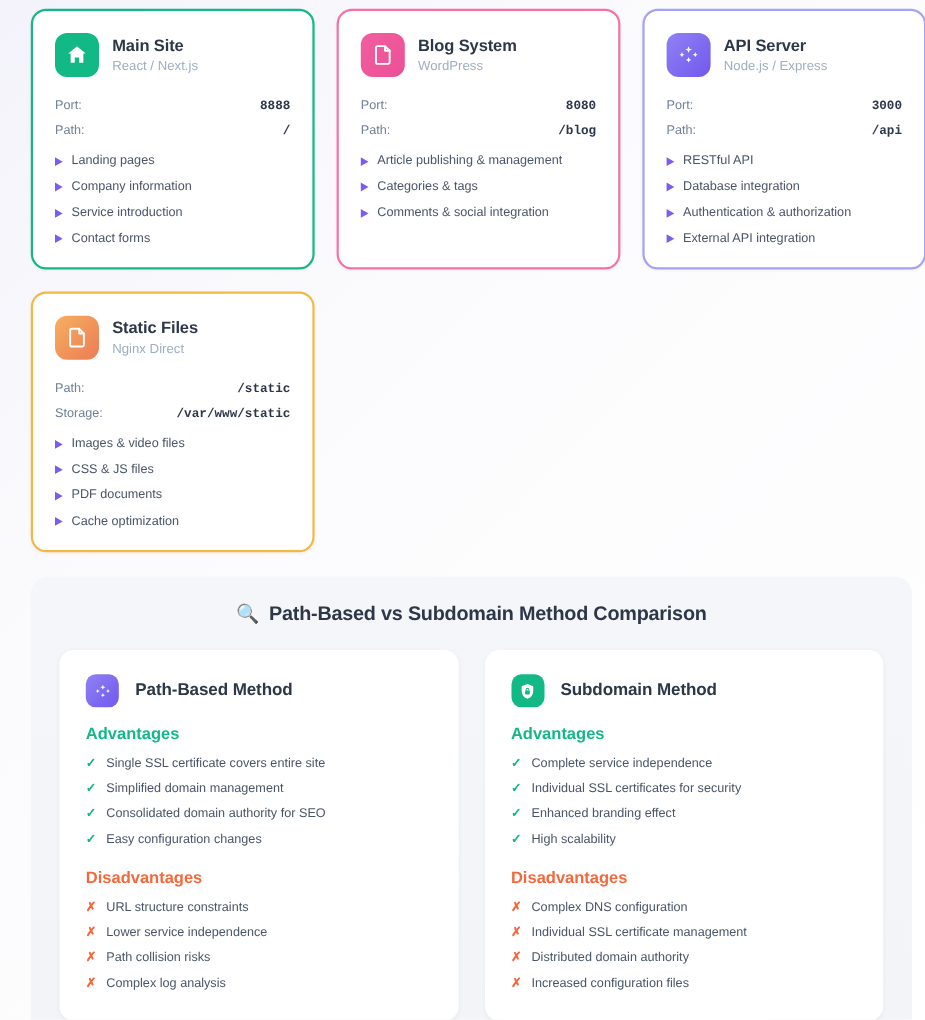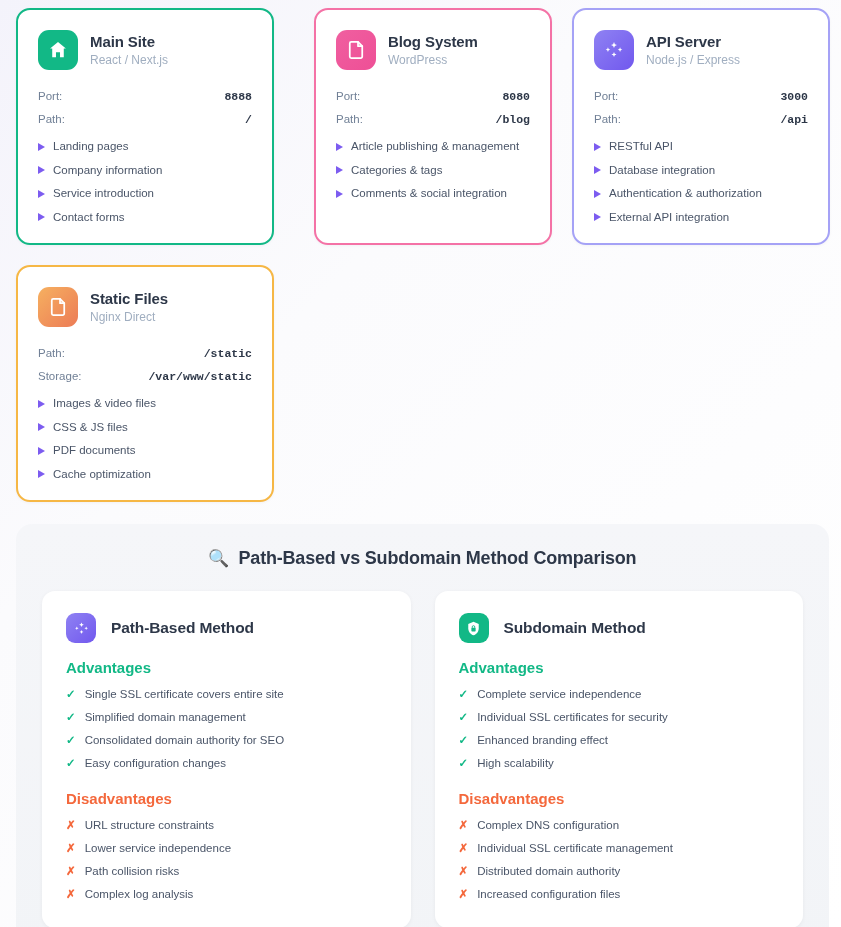--- a/index.html
+++ b/index.html
@@ -20,7 +20,7 @@
   .page {
     width: 841px;
     height: 788px;
-    padding: 8px 12px 0 16px;
+    padding: 8px 12px 0 28px;
     position: relative;
   }
 

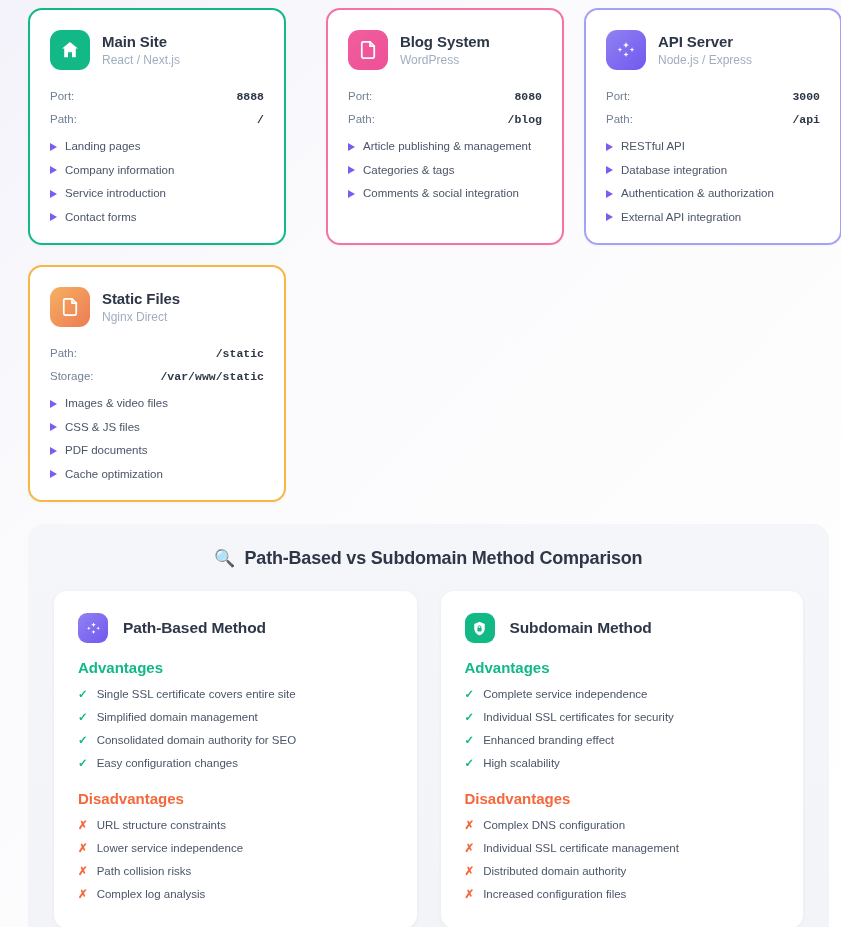--- a/index.html
+++ b/index.html
@@ -249,7 +249,7 @@
           </div>
         </div>
       </div>
-      <div class="service-card" style="border-color: rgb(244, 114, 166); margin-left: 20px;">
+      <div class="service-card" style="border-color: rgb(244, 114, 166);">
         <div class="card-head">
           <div class="card-icon" style="background: linear-gradient(135deg, rgb(240, 95, 160) 0%, rgb(238, 79, 150) 100%);">
             <svg width="22" height="22" viewBox="0 0 24 24" fill="none" stroke="#ffffff" stroke-width="1.9" stroke-linejoin="round" stroke-linecap="round">

